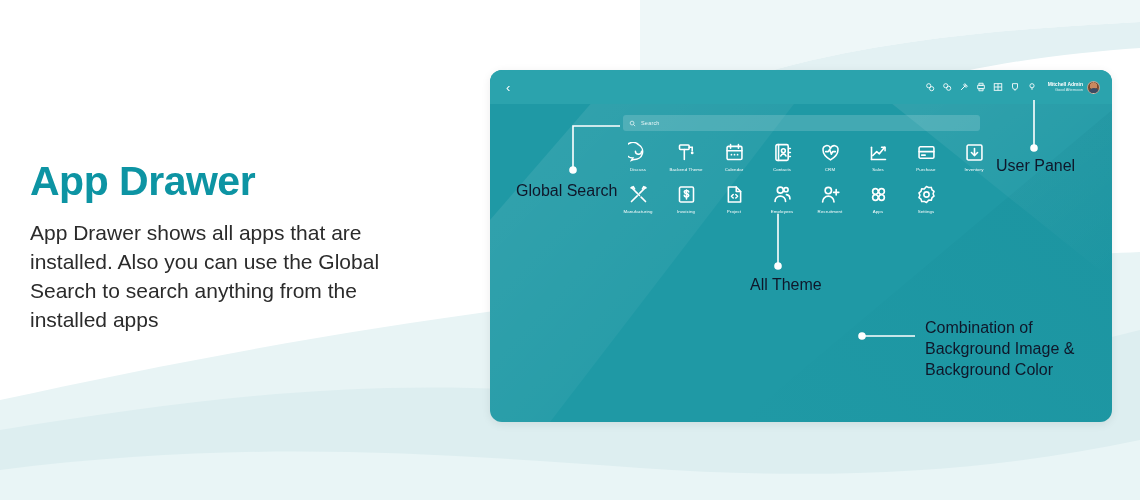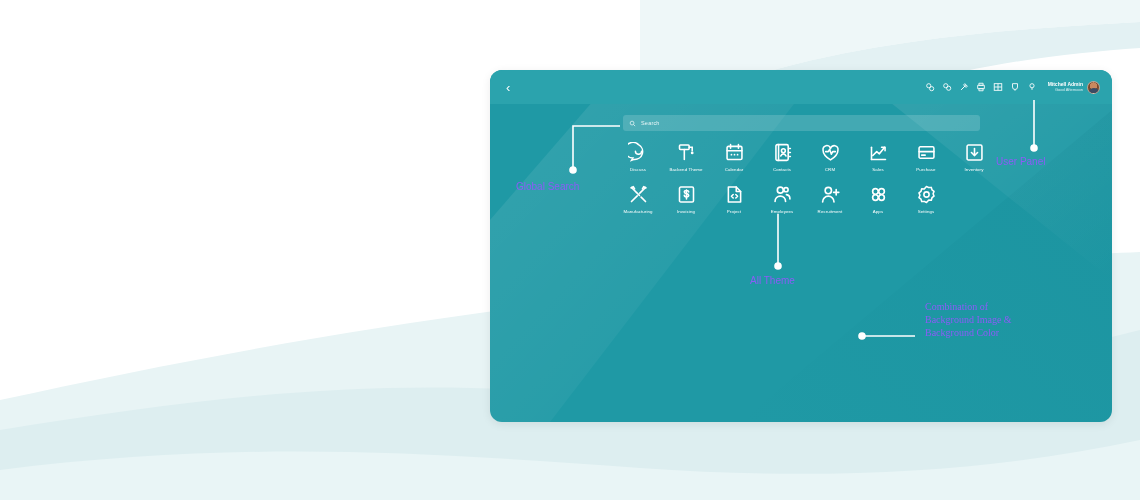--- a/index.html
+++ b/index.html
@@ -133,6 +133,7 @@
 </svg>
 
 <div class="copy">
+  <h1>App Drawer</h1>
 </div>
 
 <div class="panel">

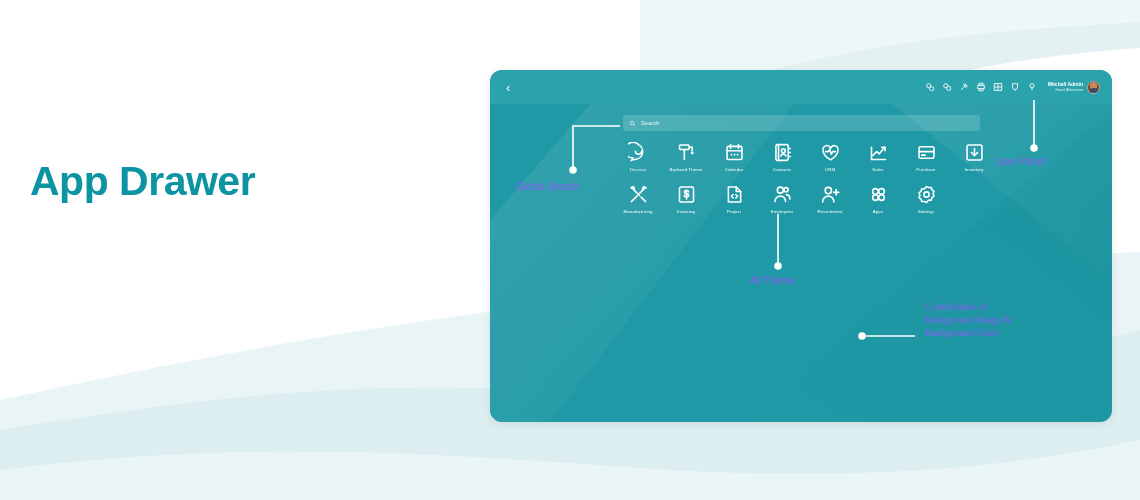--- a/index.html
+++ b/index.html
@@ -111,7 +111,7 @@
   
   .anno-label {
     position: absolute; z-index: 6;
-    color: #8b5cf6; font-size: 10px; line-height: 1.32;
+    color: #0f172a; font-size: 16px; line-height: 1.32;
     white-space: pre-line;
   }
   #anno-global-search { left: 516px; top: 180px; }

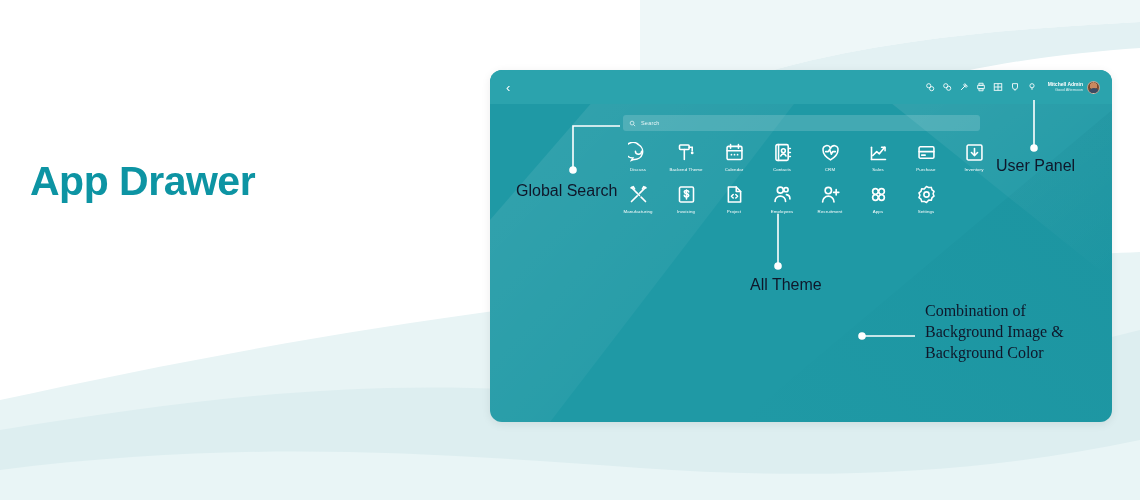--- a/index.html
+++ b/index.html
@@ -134,6 +134,7 @@
 
 <div class="copy">
   <h1>App Drawer</h1>
+  <p>App Drawer shows all apps that are installed. Also you can use the Global Search to search anything from the installed apps</p>
 </div>
 
 <div class="panel">

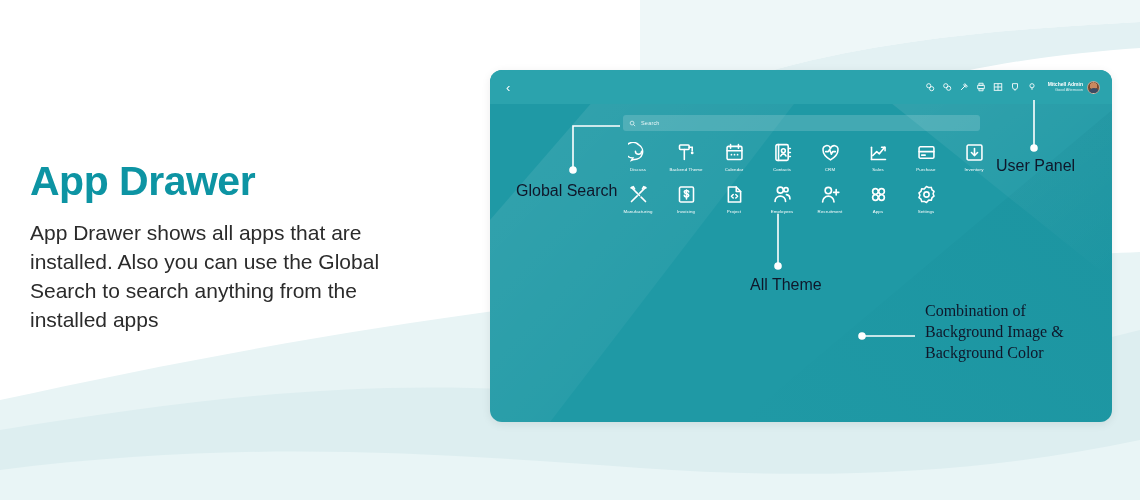--- a/index.html
+++ b/index.html
@@ -117,7 +117,7 @@
   #anno-global-search { left: 516px; top: 180px; }
   #anno-all-apps { left: 750px; top: 274px; }
   #anno-user-panel { left: 996px; top: 155px; }
-  #anno-background  { left: 925px; top: 300px; font-family: Liberation Serif, serif; }
+  #anno-background  { left: 925px; top: 317px; }
 
   #anno-lines { position: absolute; inset: 0; width: 1140px; height: 500px; z-index: 5; pointer-events: none; }
 </style>

